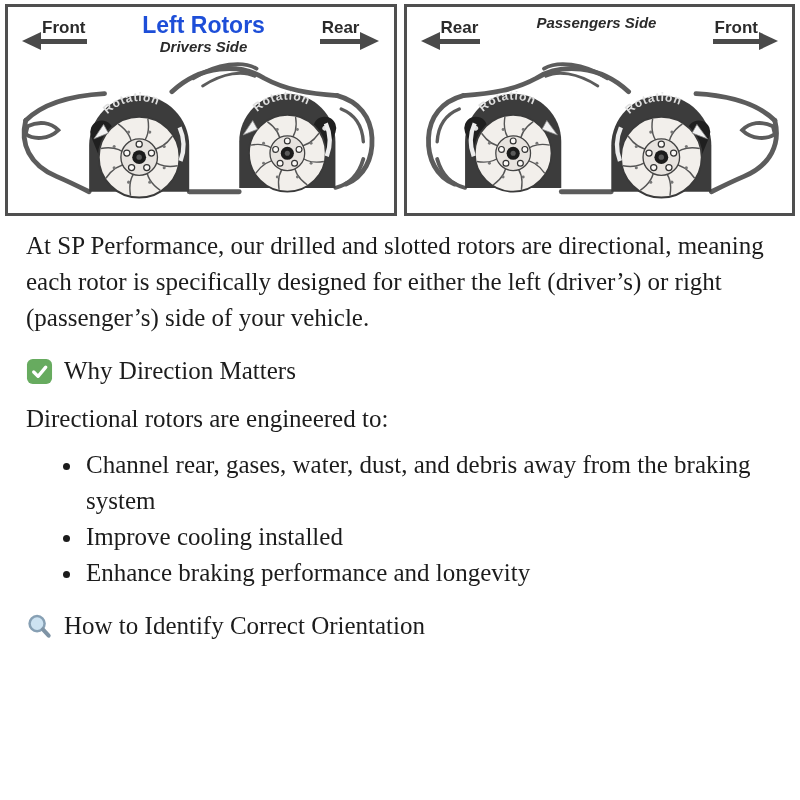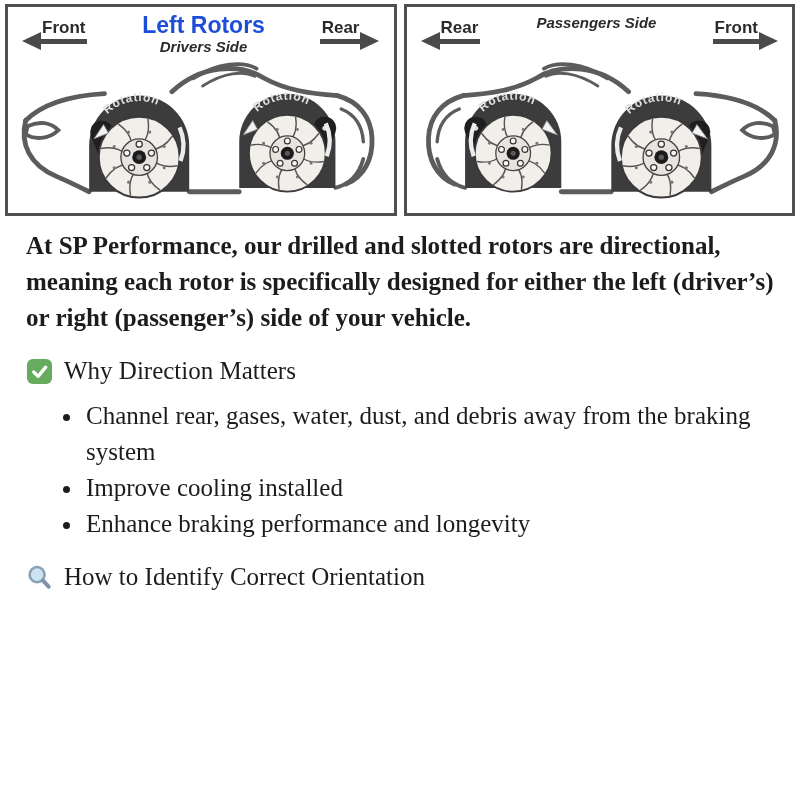--- a/index.html
+++ b/index.html
@@ -26,7 +26,7 @@
 
   
   .article{padding:0 24px 10px 26px;font-size:25px;line-height:36px;}
-  .article p{margin:12px 0 10px 0;font-weight:bold;}
+  .article p{margin:12px 0 10px 0;}
   .heading{display:flex;align-items:center;gap:11px;font-size:25px;line-height:36px;margin:17px 0 9px 0;}
   .heading .icon{flex:0 0 auto;display:inline-flex;}
   .h-bold{font-weight:normal;}

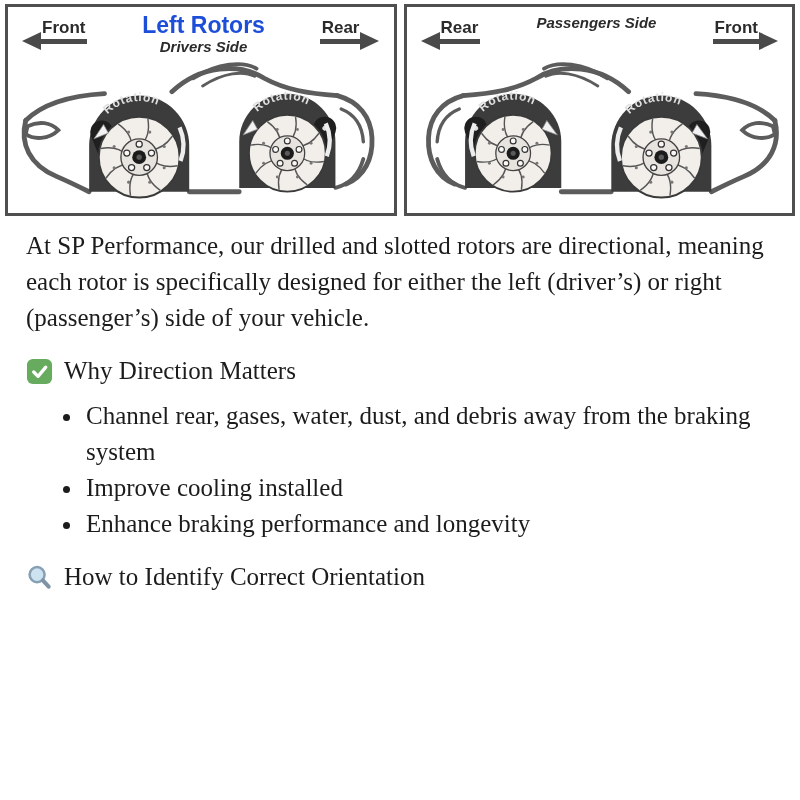--- a/index.html
+++ b/index.html
@@ -244,6 +244,7 @@
     <span>Why Direction Matters</span>
   </div>
 
+  <p>Directional rotors are engineered to:</p>
 
   <ul>
     <li>Channel rear, gases, water, dust, and debris away from the braking system</li>

